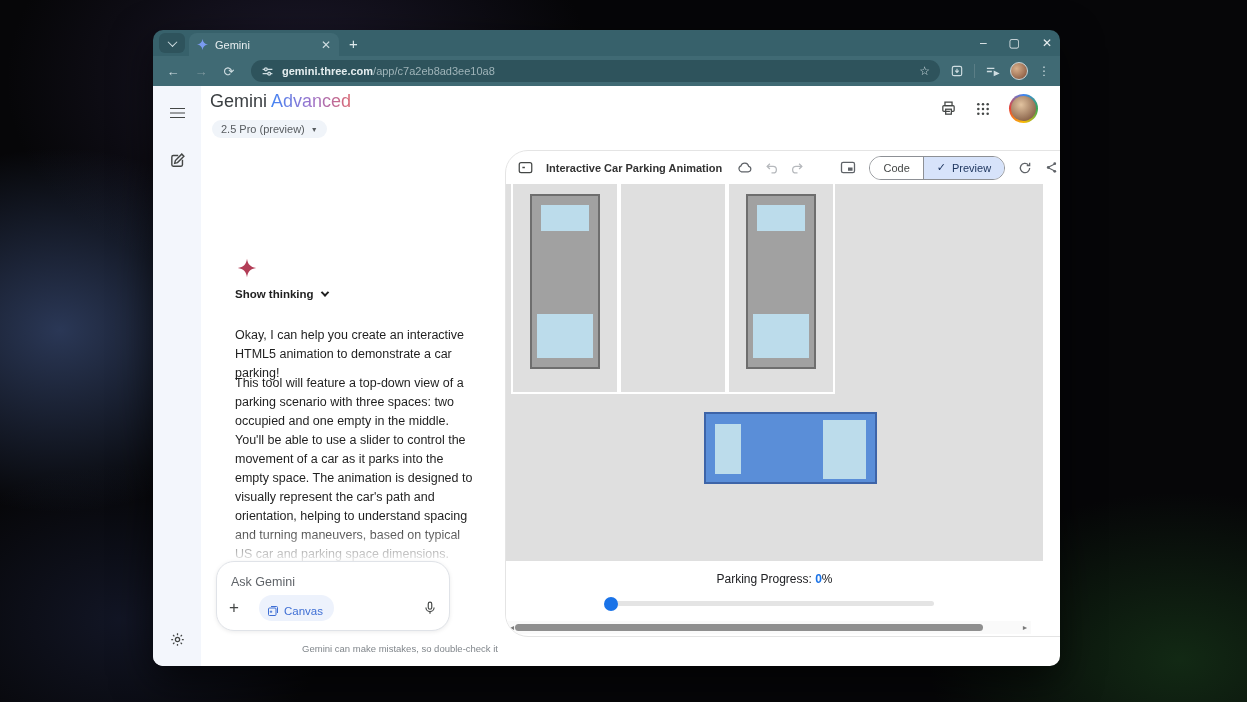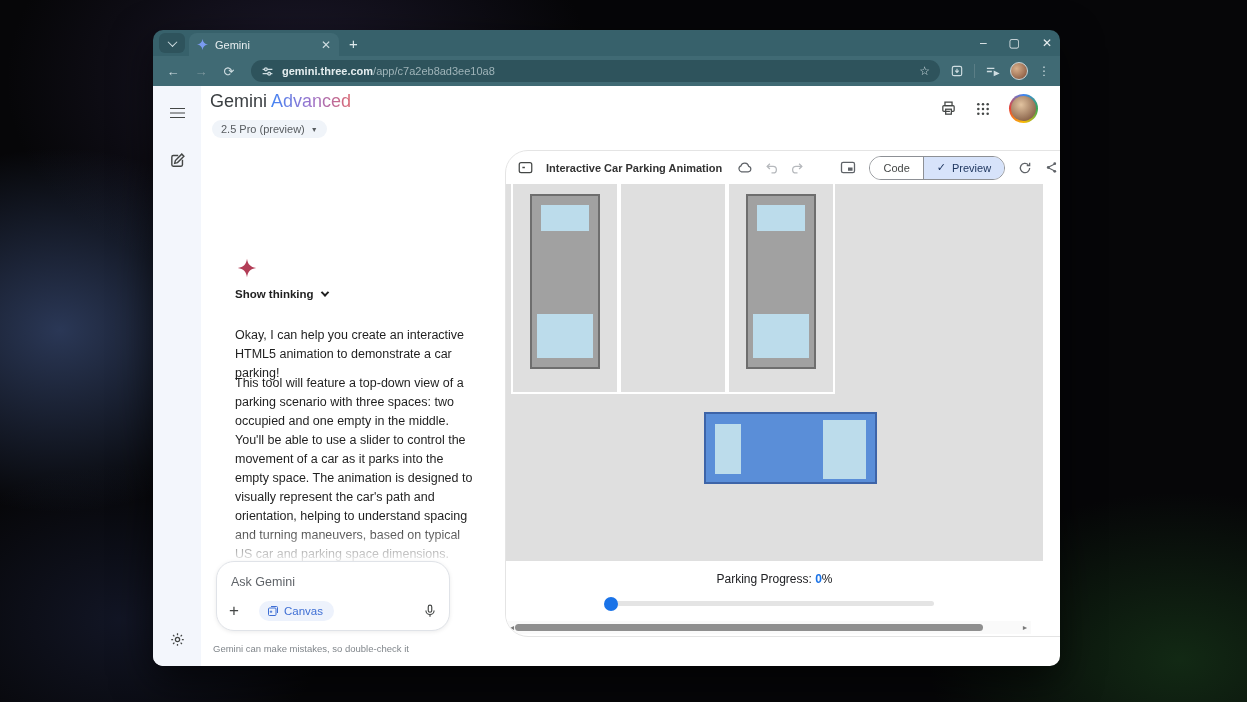--- a/index.html
+++ b/index.html
@@ -84,7 +84,7 @@
   .ask-row { position:absolute; left:12px; right:12px; bottom:9px; display:flex; align-items:center; }
   .plus { font-size:17px; color:#444746; width:22px; }
   .canvas-chip { display:flex; align-items:flex-start; gap:5px; background:#edf2fc; color:#3f6fd4;
-    border-radius:14px; padding:4px 11px 4px 8px; font-size:11.5px; margin-left:8px; }
+    border-radius:14px; padding:10px 11px 4px 8px; font-size:11.5px; margin-left:8px; }
   .mic { margin-left:auto; }
   .disclaimer { position:absolute; left:60px; top:557px; width:285px; text-align:left; font-size:9.5px; color:#80868b; }
 

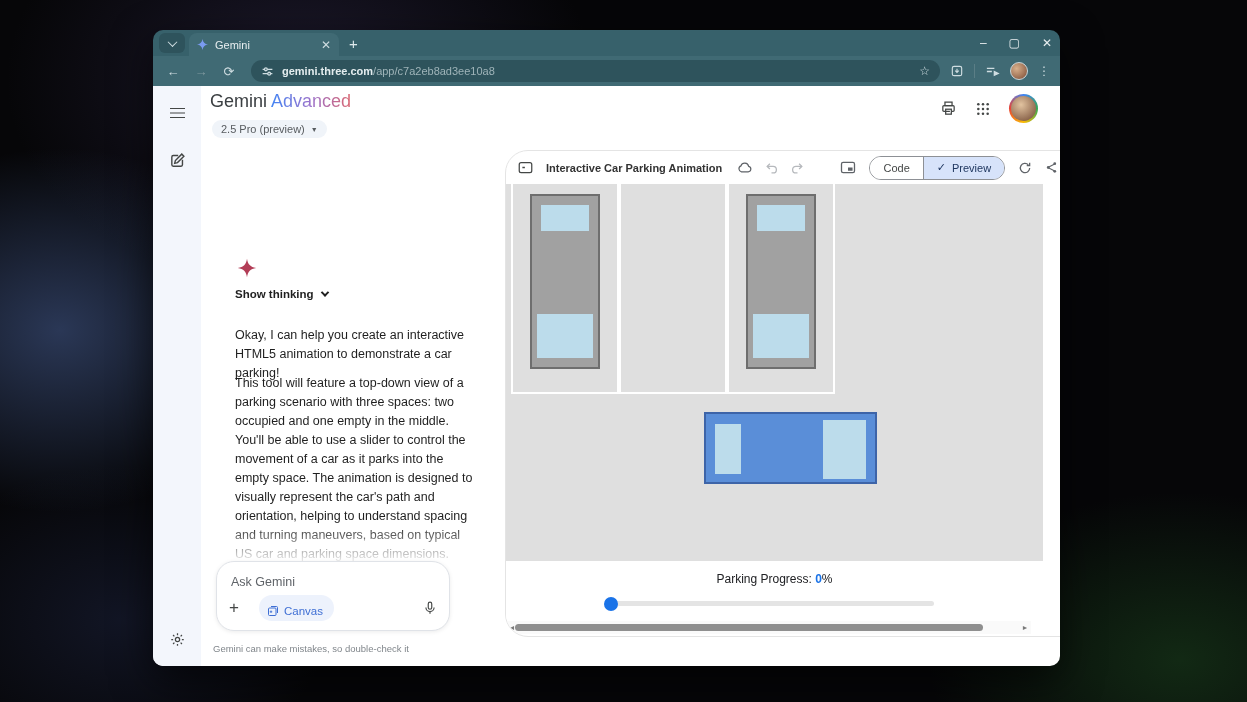--- a/index.html
+++ b/index.html
@@ -86,7 +86,7 @@
   .canvas-chip { display:flex; align-items:flex-start; gap:5px; background:#edf2fc; color:#3f6fd4;
     border-radius:14px; padding:10px 11px 4px 8px; font-size:11.5px; margin-left:8px; }
   .mic { margin-left:auto; }
-  .disclaimer { position:absolute; left:60px; top:557px; width:285px; text-align:left; font-size:9.5px; color:#80868b; }
+  .disclaimer { position:absolute; left:60px; top:557px; width:285px; text-align:right; font-size:9.5px; color:#80868b; }
 
   
   .panel { position:absolute; left:352px; top:64px; width:588px; height:487px; background:#fff;

